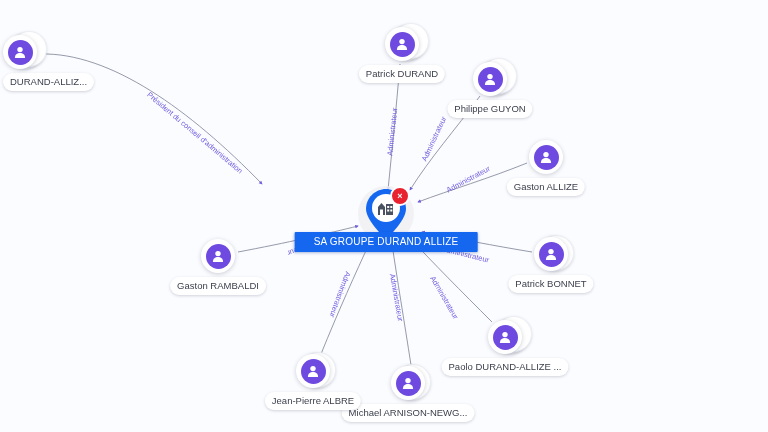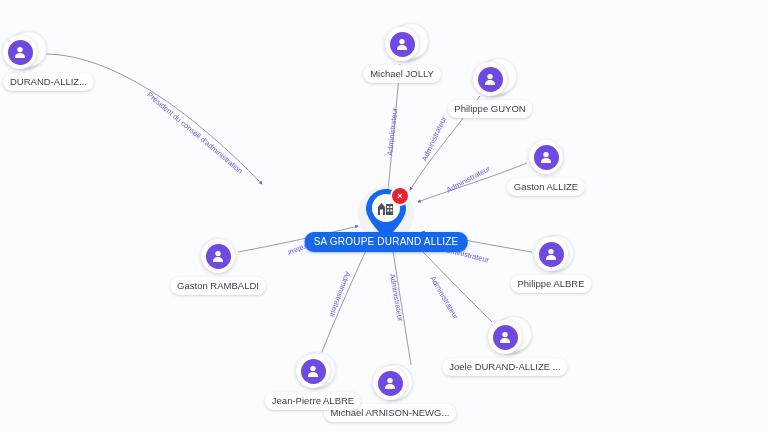--- a/index.html
+++ b/index.html
@@ -134,7 +134,7 @@
           </div>
         </div>
       </div>
-      <div class="node-label">Michael JOLLY</div>
+      <div class="node-label">Patrick DURAND</div>
     </div>
     <div class="node" style="left: 490px; top: 79px;">
       <div class="node-stack">

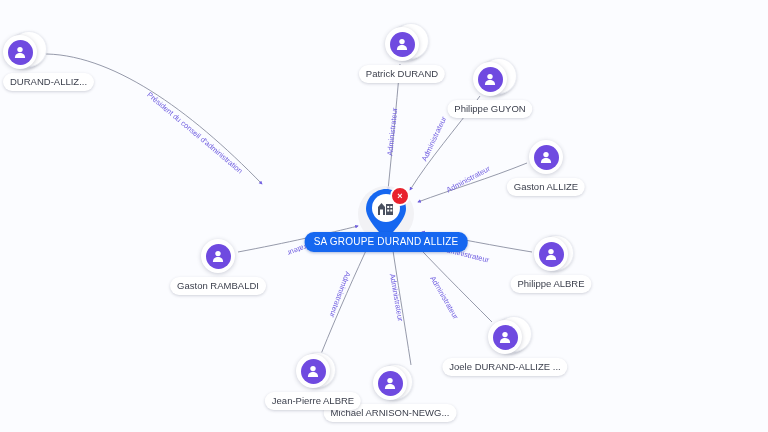--- a/index.html
+++ b/index.html
@@ -59,7 +59,7 @@
     position:absolute;left:50%;top:44px;transform:translateX(-50%);
     background:#1667f0;color:#ffffff;
     font-size:10px;line-height:1;letter-spacing:.2px;
-    padding:5px 9px;border-radius:9px;white-space:nowrap;
+    padding:5px 19px;border-radius:1px;white-space:nowrap;
     box-shadow:0 1px 3px rgba(20,60,150,.35);
   }
 

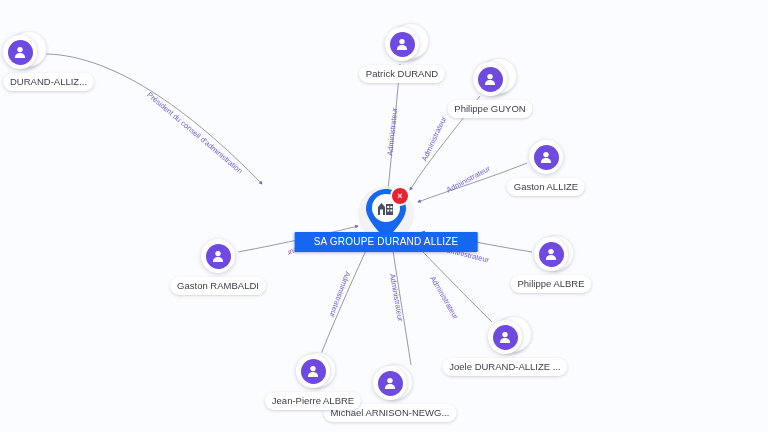--- a/index.html
+++ b/index.html
@@ -176,7 +176,7 @@
           </div>
         </div>
       </div>
-      <div class="node-label">Philippe ALBRE</div>
+      <div class="node-label">Patrick BONNET</div>
     </div>
     <div class="node" style="left: 505px; top: 337px;">
       <div class="node-stack">

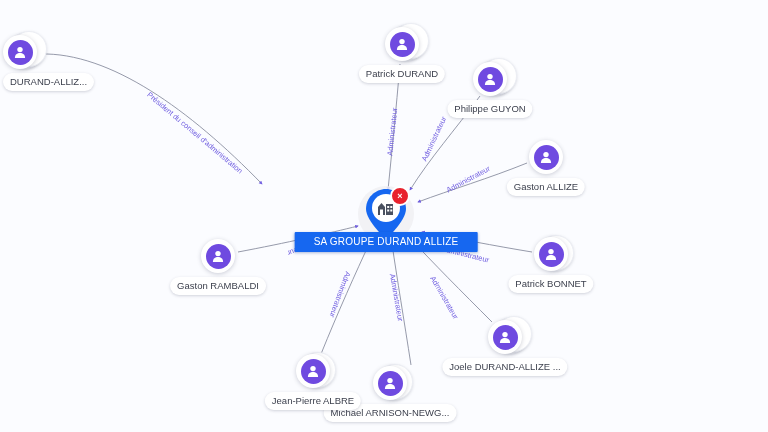--- a/index.html
+++ b/index.html
@@ -191,7 +191,7 @@
           </div>
         </div>
       </div>
-      <div class="node-label">Joele DURAND-ALLIZE ...</div>
+      <div class="node-label">Paolo DURAND-ALLIZE ...</div>
     </div>
     <div class="node" style="left: 390px; top: 383px;">
       <div class="node-stack">

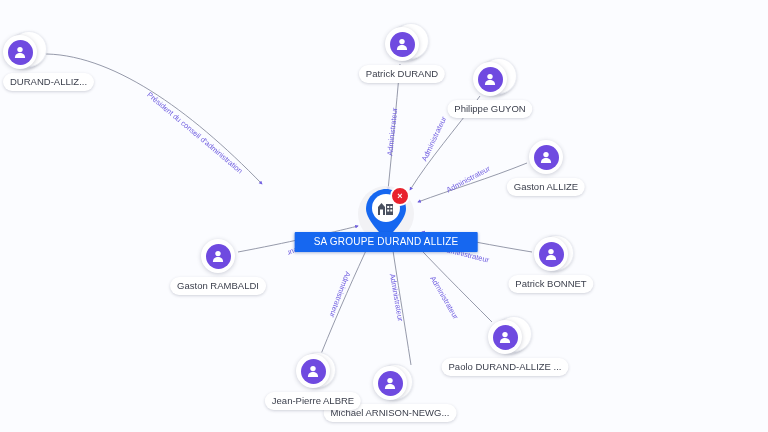--- a/index.html
+++ b/index.html
@@ -193,7 +193,7 @@
       </div>
       <div class="node-label">Paolo DURAND-ALLIZE ...</div>
     </div>
-    <div class="node" style="left: 390px; top: 383px;">
+    <div class="node" style="left: 408px; top: 383px;">
       <div class="node-stack">
         <div class="stack-card" style="left: 4px; top: -2px; z-index: 1;"></div>
         <div class="avatar" style="z-index: 10;">

